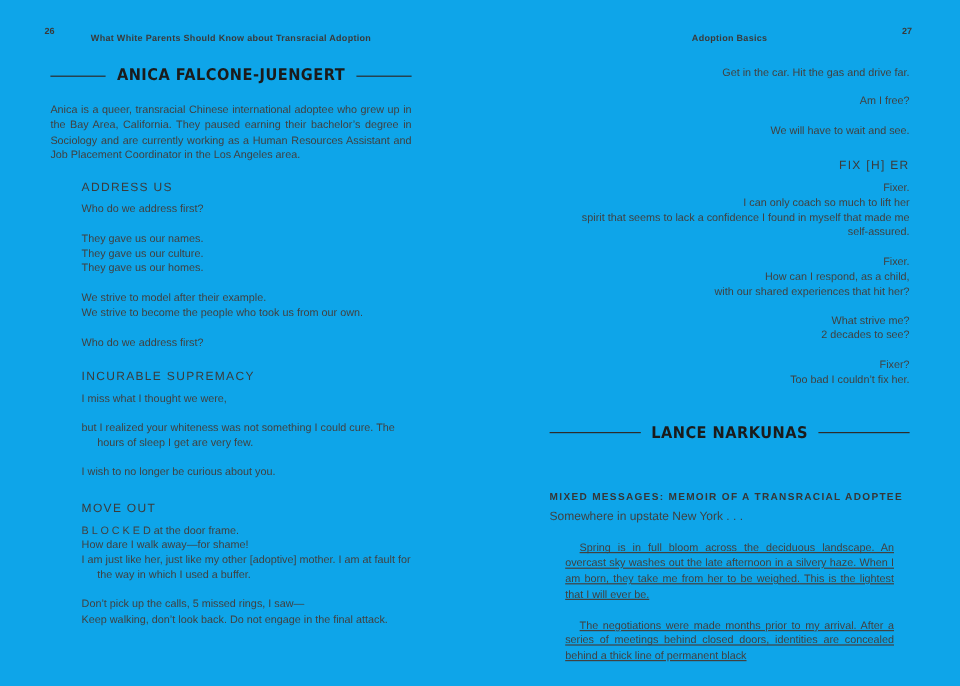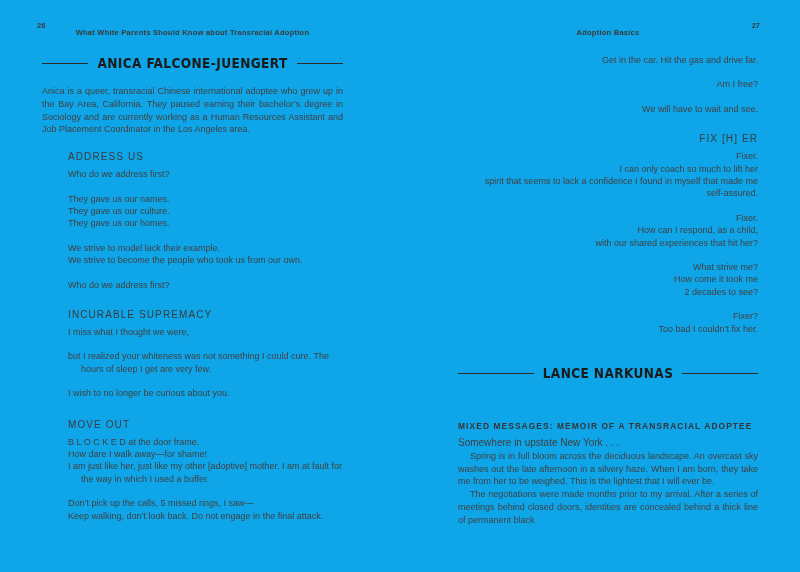--- a/index.html
+++ b/index.html
@@ -111,7 +111,7 @@
         <div class="pline">They gave us our homes.</div>
       </div>
       <div class="stanza">
-        <div class="pline">We strive to model lack their example.</div>
+        <div class="pline">We strive to model after their example.</div>
         <div class="pline">We strive to become the people who took us from our own.</div>
       </div>
       <div class="stanza">

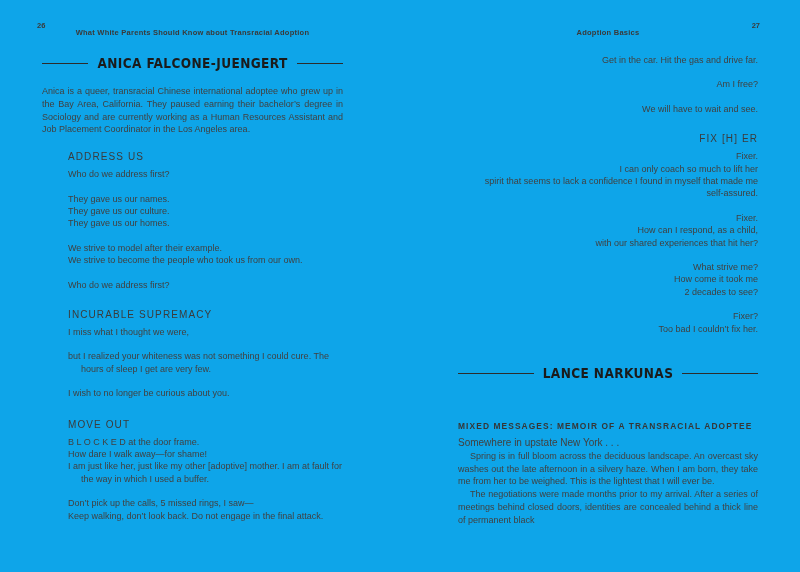--- a/index.html
+++ b/index.html
@@ -175,7 +175,6 @@
       </div>
       <div class="stanza">
         <div class="pline">What strive me?</div>
-        <div class="pline">How come it took me</div>
         <div class="pline">2 decades to see?</div>
       </div>
       <div class="stanza">

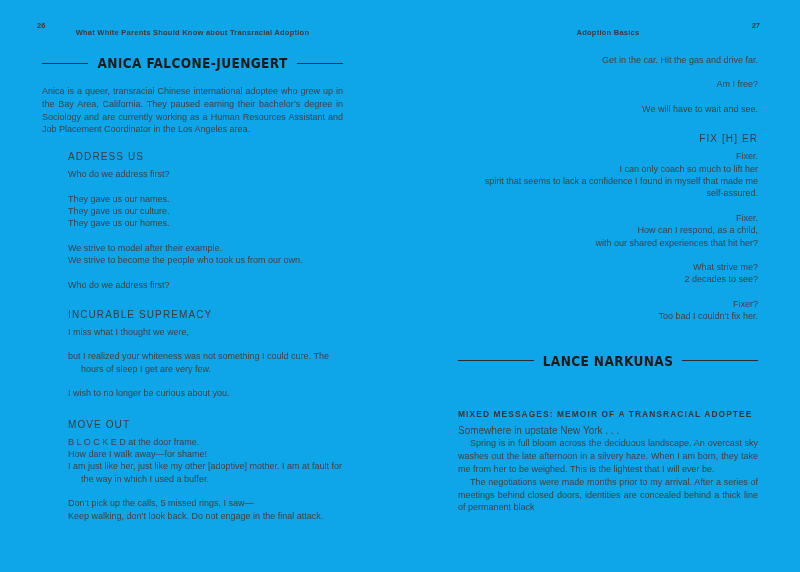--- a/index.html
+++ b/index.html
@@ -75,8 +75,8 @@
   }
   .memoir-line{font-size:10px;line-height:12.8px;color:#414141;}
   .memoir-para{
-    margin:0;font-size:9px;line-height:12.8px;color:#414141;
-    text-align:justify;text-indent:12px;
+    margin:13px;font-size:9px;line-height:12.8px;color:#414141;
+    text-align:justify;text-indent:12px;text-decoration:underline;
   }
 </style>
 </head>

